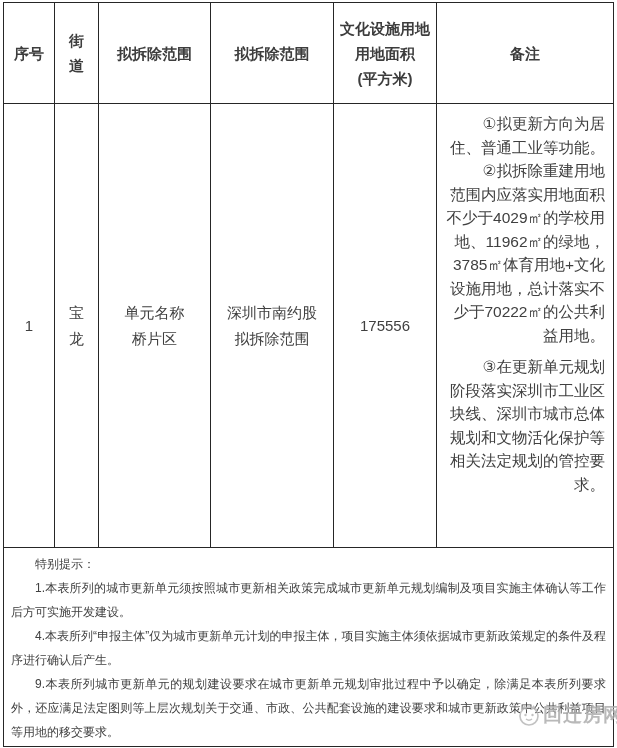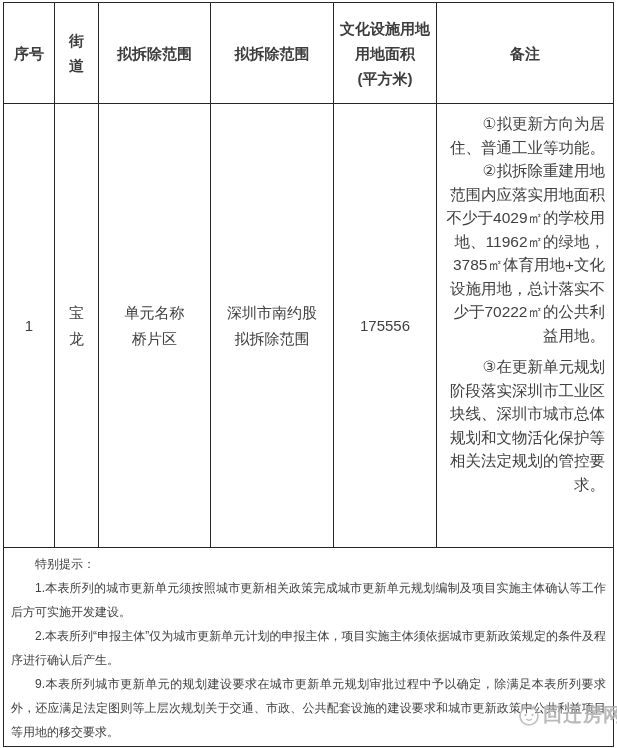--- a/index.html
+++ b/index.html
@@ -135,7 +135,7 @@
         <td class="notes" colspan="6">
           <p>特别提示：</p>
           <p>1.本表所列的城市更新单元须按照城市更新相关政策完成城市更新单元规划编制及项目实施主体确认等工作后方可实施开发建设。</p>
-          <p>2.本表所列“申报主体”仅为城市更新单元计划的申报主体，项目实施主体须依据城市更新政策规定的条件及程序进行确认后产生。</p>
+          <p>4.本表所列“申报主体”仅为城市更新单元计划的申报主体，项目实施主体须依据城市更新政策规定的条件及程序进行确认后产生。</p>
           <p>9.本表所列城市更新单元的规划建设要求在城市更新单元规划审批过程中予以确定，除满足本表所列要求外，还应满足法定图则等上层次规划关于交通、市政、公共配套设施的建设要求和城市更新政策中公共利益项目等用地的移交要求。</p>
         </td>
       </tr>

